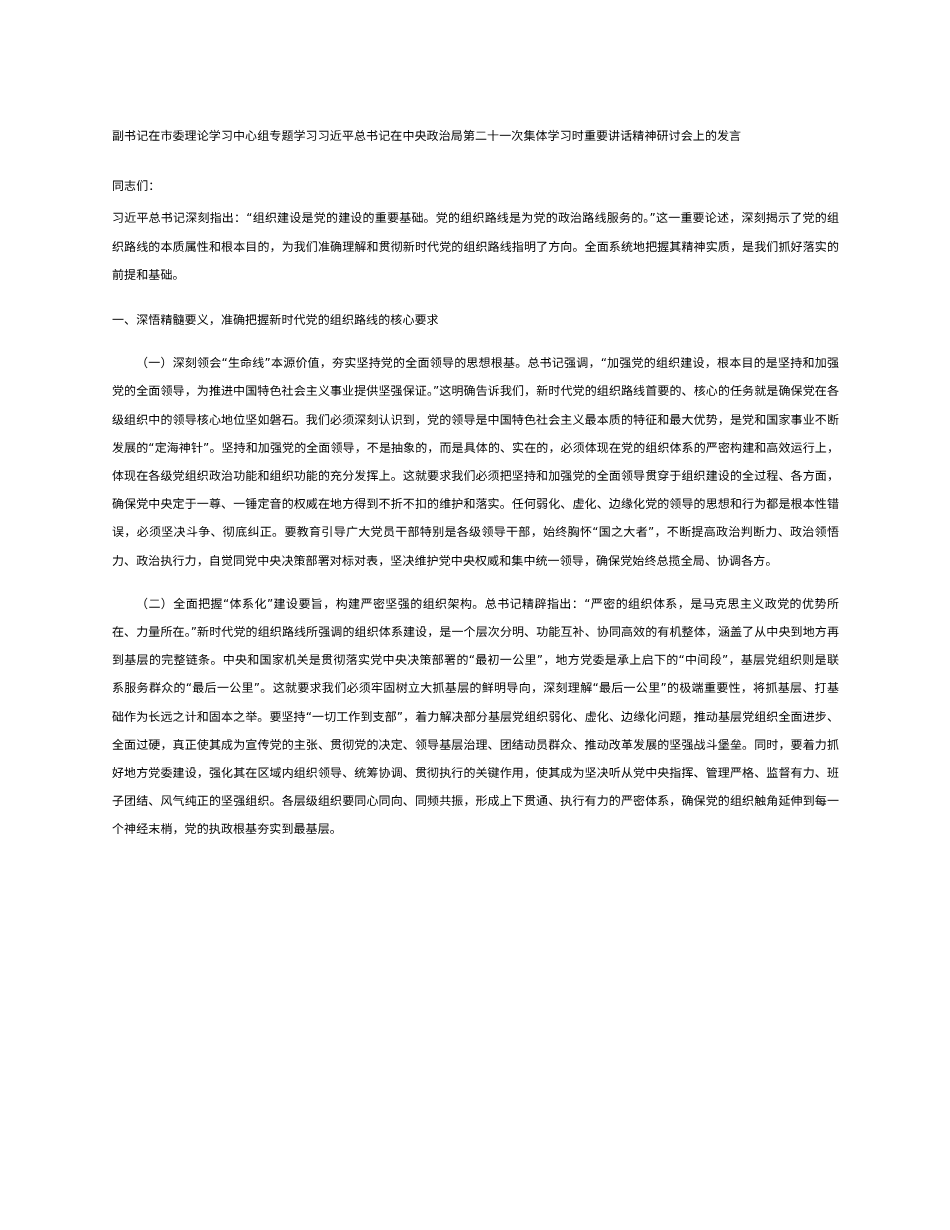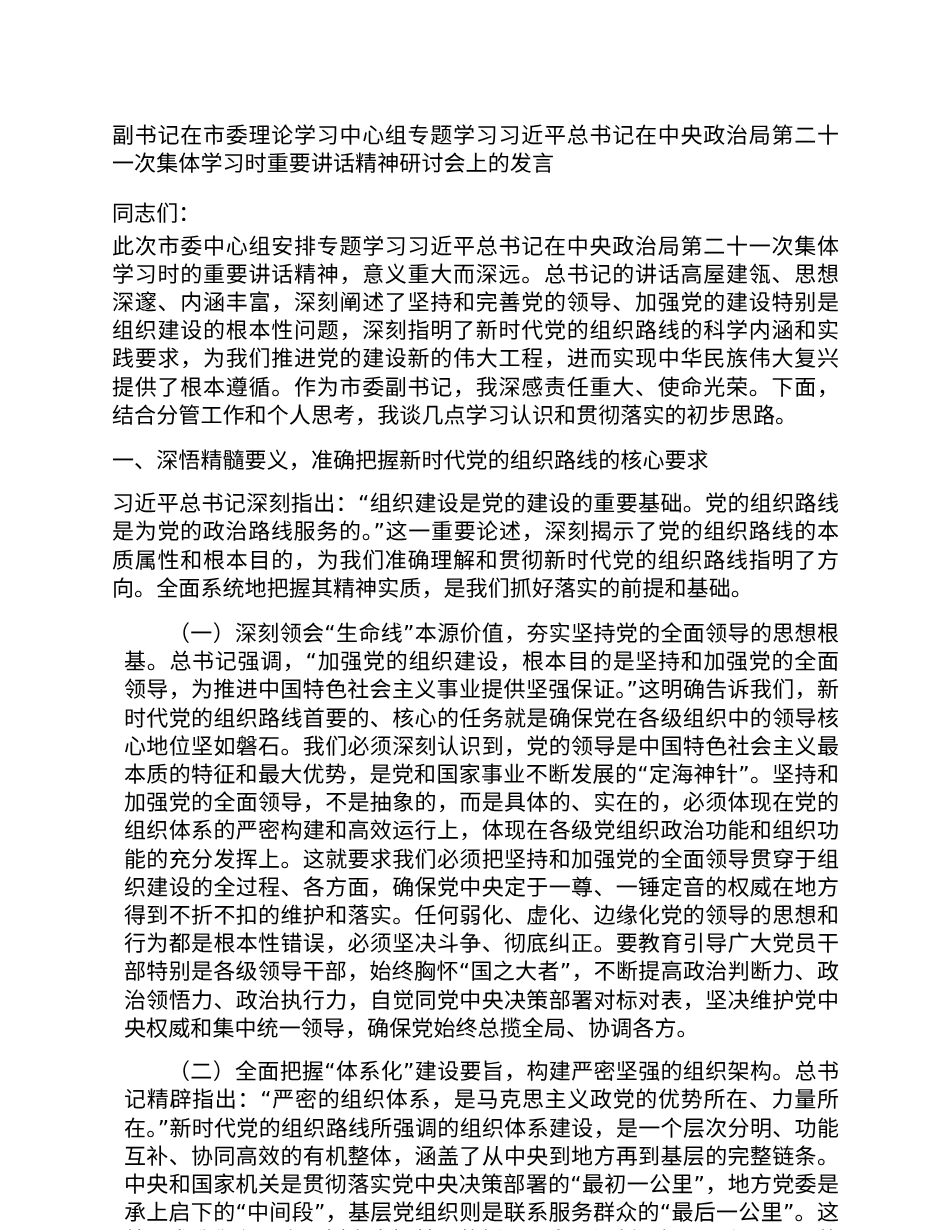--- a/index.html
+++ b/index.html
@@ -25,7 +25,7 @@
   }
   .para {
     font-family: "DejaVu Sans", "Liberation Sans", sans-serif;
-    font-size: 22px;
+    font-size: 12px;
     line-height: 28.2px;
     color: #000000;
     text-align: justify;

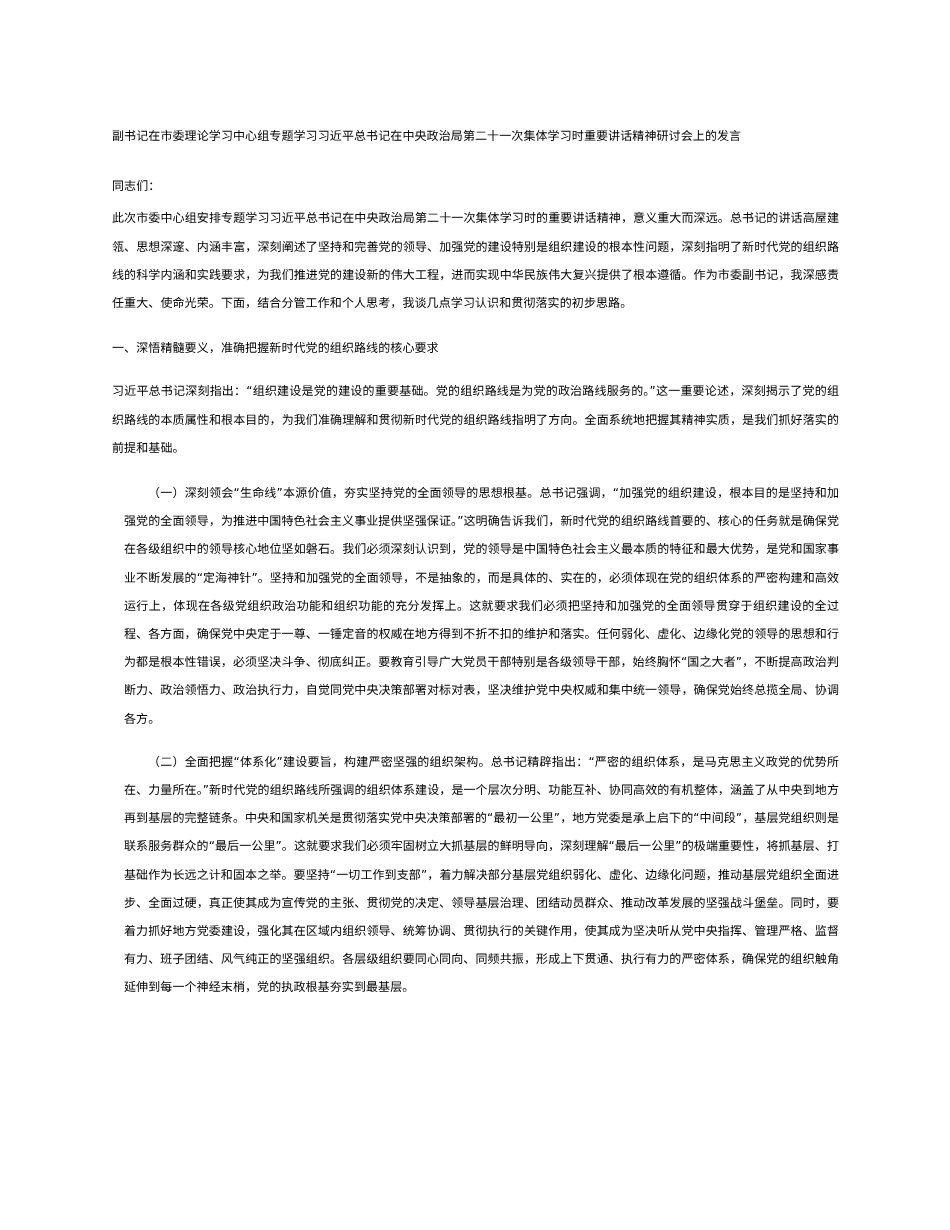--- a/index.html
+++ b/index.html
@@ -65,7 +65,6 @@
 
     <p class="para salutation">同志们：</p>
 
-    <p class="para lead">此次市委中心组安排专题学习习近平总书记在中央政治局第二十一次集体学习时的重要讲话精神，意义重大而深远。总书记的讲话高屋建瓴、思想深邃、内涵丰富，深刻阐述了坚持和完善党的领导、加强党的建设特别是组织建设的根本性问题，深刻指明了新时代党的组织路线的科学内涵和实践要求，为我们推进党的建设新的伟大工程，进而实现中华民族伟大复兴提供了根本遵循。作为市委副书记，我深感责任重大、使命光荣。下面，结合分管工作和个人思考，我谈几点学习认识和贯彻落实的初步思路。</p>
 
     <p class="para heading">一、深悟精髓要义，准确把握新时代党的组织路线的核心要求</p>
 

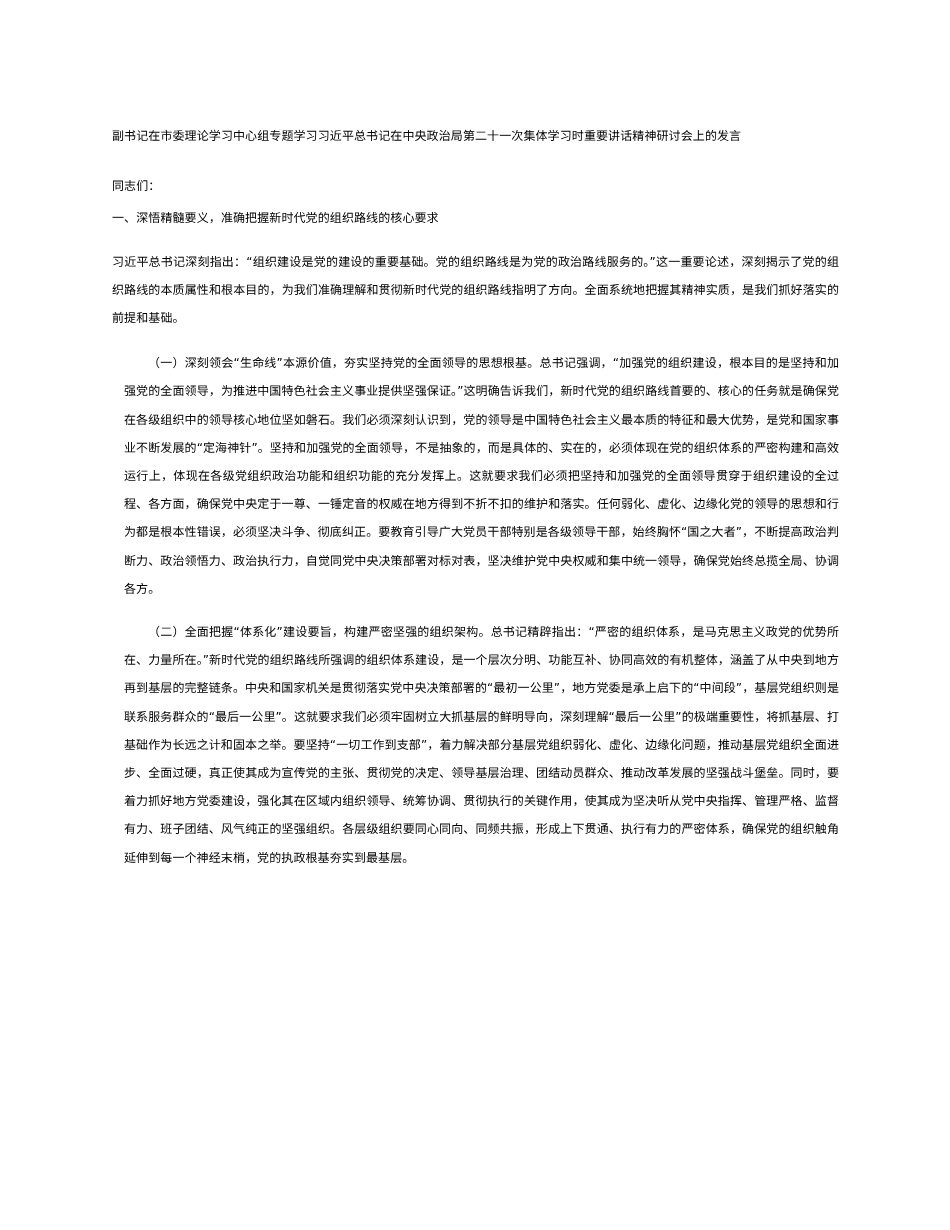--- a/index.html
+++ b/index.html
@@ -66,9 +66,9 @@
     <p class="para salutation">同志们：</p>
 
 
+    <p class="para lead">习近平总书记深刻指出：“组织建设是党的建设的重要基础。党的组织路线是为党的政治路线服务的。”这一重要论述，深刻揭示了党的组织路线的本质属性和根本目的，为我们准确理解和贯彻新时代党的组织路线指明了方向。全面系统地把握其精神实质，是我们抓好落实的前提和基础。</p>
+
     <p class="para heading">一、深悟精髓要义，准确把握新时代党的组织路线的核心要求</p>
-
-    <p class="para lead">习近平总书记深刻指出：“组织建设是党的建设的重要基础。党的组织路线是为党的政治路线服务的。”这一重要论述，深刻揭示了党的组织路线的本质属性和根本目的，为我们准确理解和贯彻新时代党的组织路线指明了方向。全面系统地把握其精神实质，是我们抓好落实的前提和基础。</p>
 
     <p class="para indent body-block">（一）深刻领会“生命线”本源价值，夯实坚持党的全面领导的思想根基。总书记强调，“加强党的组织建设，根本目的是坚持和加强党的全面领导，为推进中国特色社会主义事业提供坚强保证。”这明确告诉我们，新时代党的组织路线首要的、核心的任务就是确保党在各级组织中的领导核心地位坚如磐石。我们必须深刻认识到，党的领导是中国特色社会主义最本质的特征和最大优势，是党和国家事业不断发展的“定海神针”。坚持和加强党的全面领导，不是抽象的，而是具体的、实在的，必须体现在党的组织体系的严密构建和高效运行上，体现在各级党组织政治功能和组织功能的充分发挥上。这就要求我们必须把坚持和加强党的全面领导贯穿于组织建设的全过程、各方面，确保党中央定于一尊、一锤定音的权威在地方得到不折不扣的维护和落实。任何弱化、虚化、边缘化党的领导的思想和行为都是根本性错误，必须坚决斗争、彻底纠正。要教育引导广大党员干部特别是各级领导干部，始终胸怀“国之大者”，不断提高政治判断力、政治领悟力、政治执行力，自觉同党中央决策部署对标对表，坚决维护党中央权威和集中统一领导，确保党始终总揽全局、协调各方。</p>
 

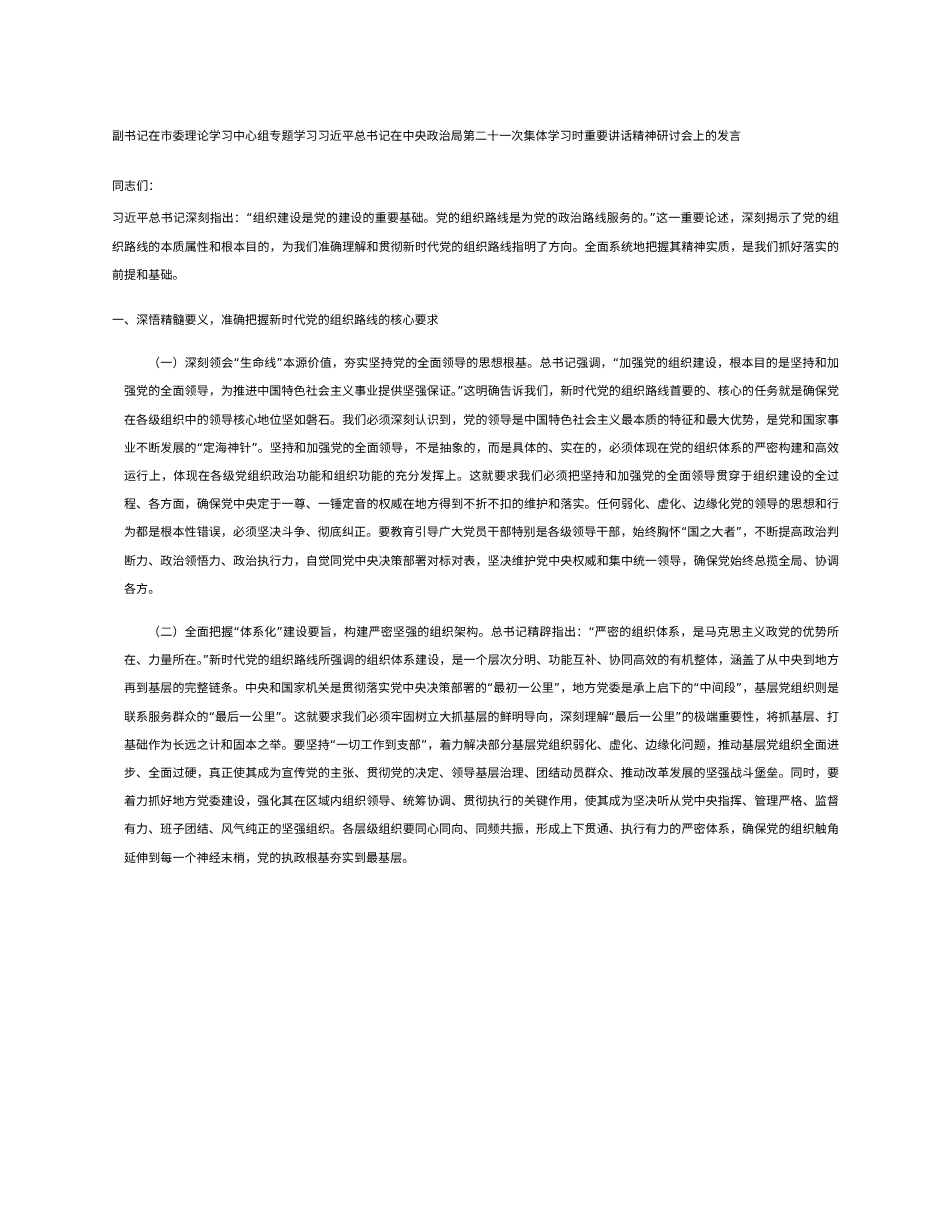--- a/index.html
+++ b/index.html
@@ -46,7 +46,6 @@
   }
   .para.indent {
     text-indent: 2em;
-    margin-left: 12px;
   }
   .para.lead {
     margin-bottom: 17px;

